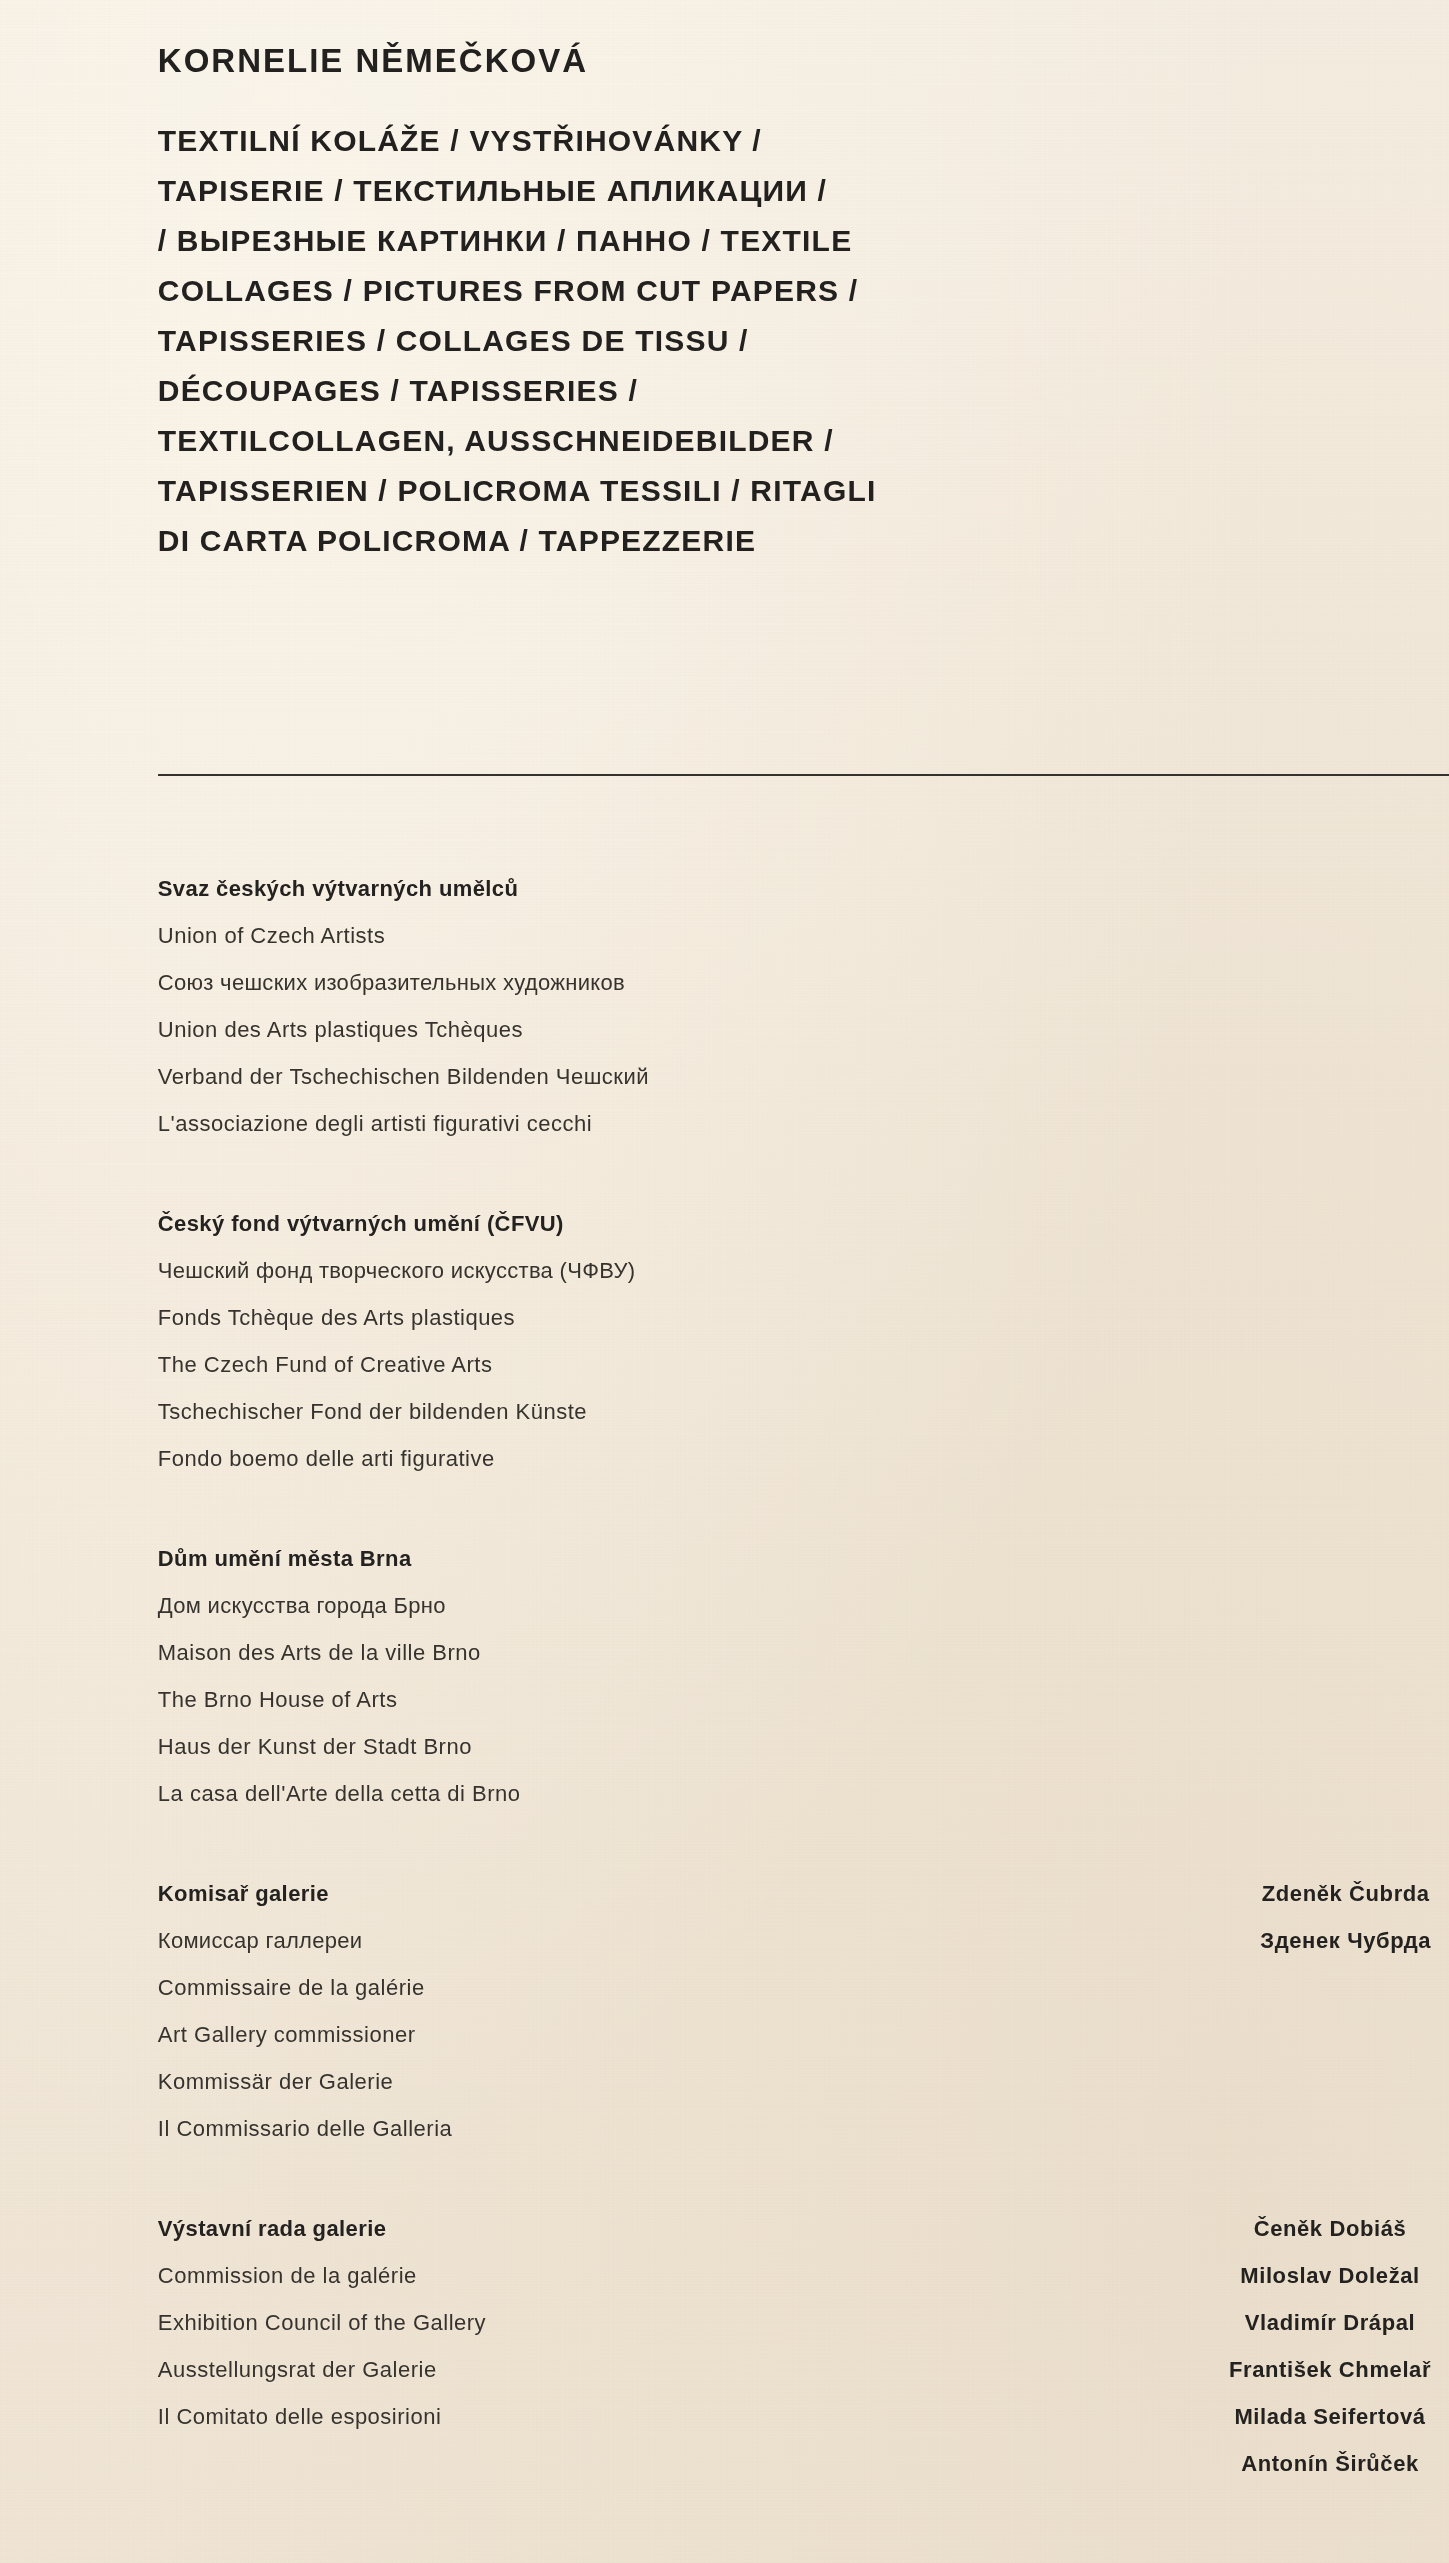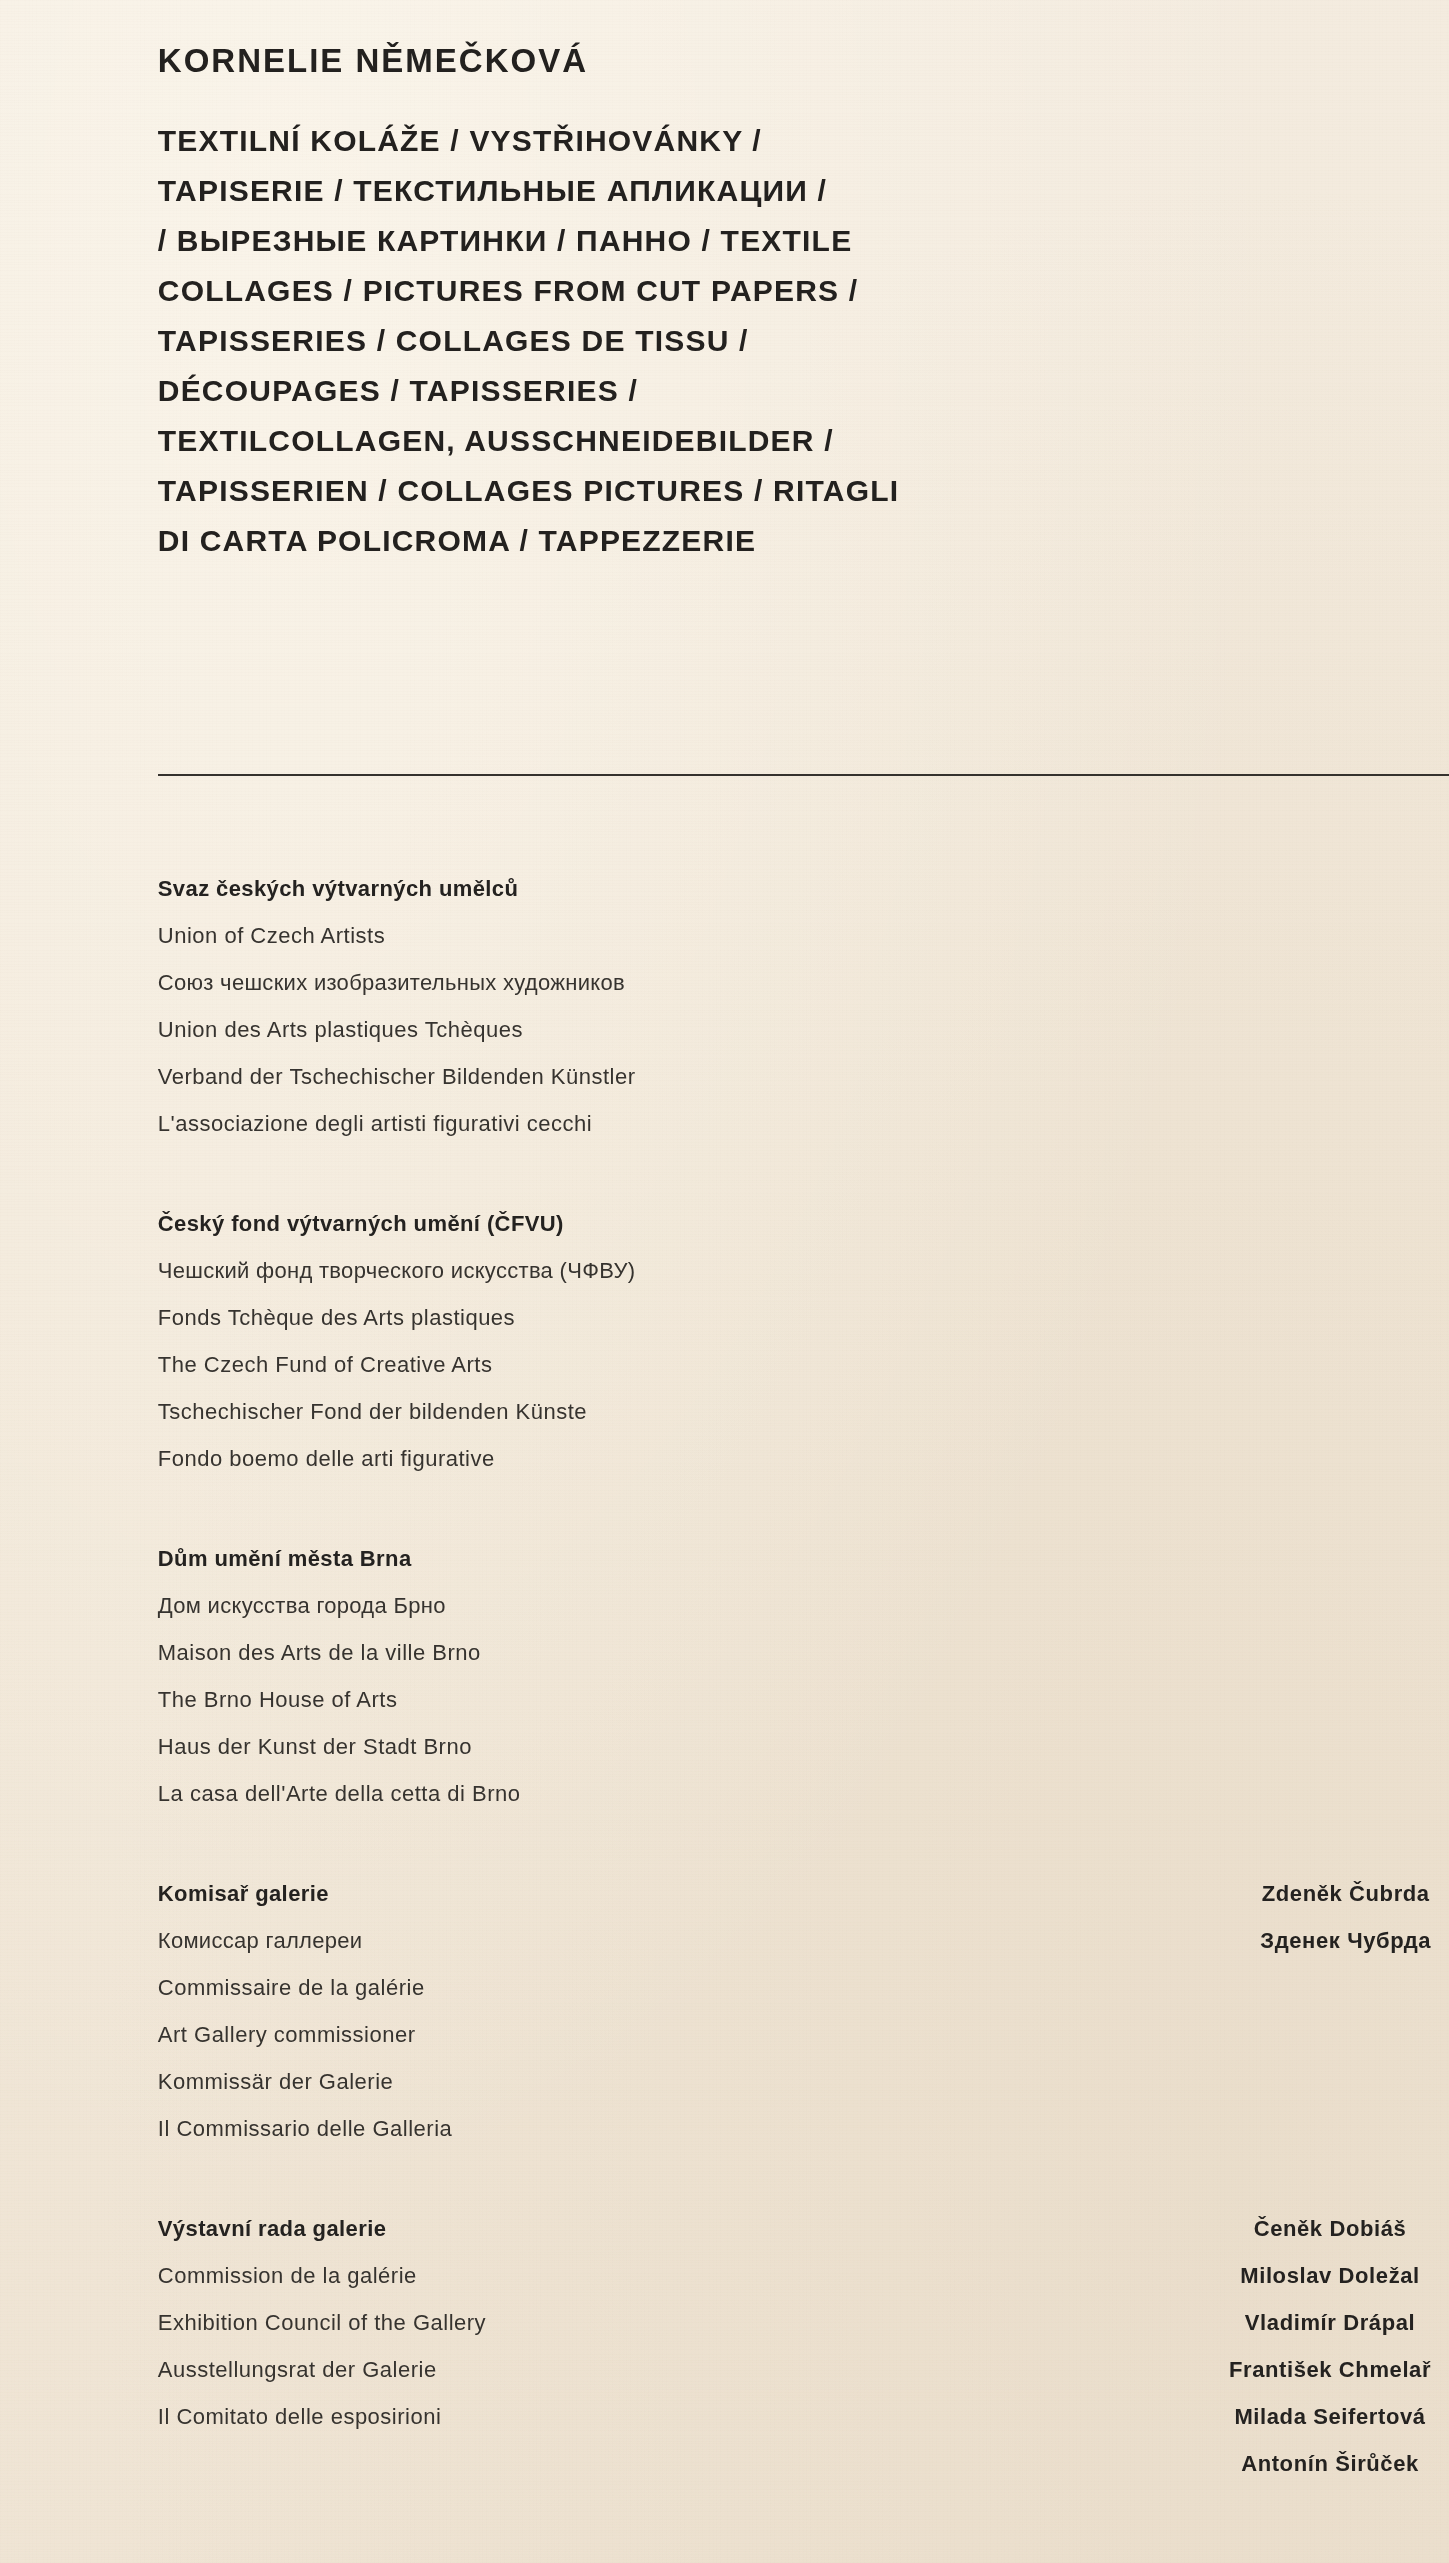--- a/index.html
+++ b/index.html
@@ -139,7 +139,7 @@
       <div class="title-line">TAPISSERIES / COLLAGES DE TISSU /</div>
       <div class="title-line">DÉCOUPAGES / TAPISSERIES /</div>
       <div class="title-line">TEXTILCOLLAGEN, AUSSCHNEIDEBILDER /</div>
-      <div class="title-line">TAPISSERIEN / COLLAGES PICTURES / RITAGLI</div>
+      <div class="title-line">TAPISSERIEN / POLICROMA TESSILI / RITAGLI</div>
       <div class="title-line">DI CARTA POLICROMA / TAPPEZZERIE</div>
     </div>
 

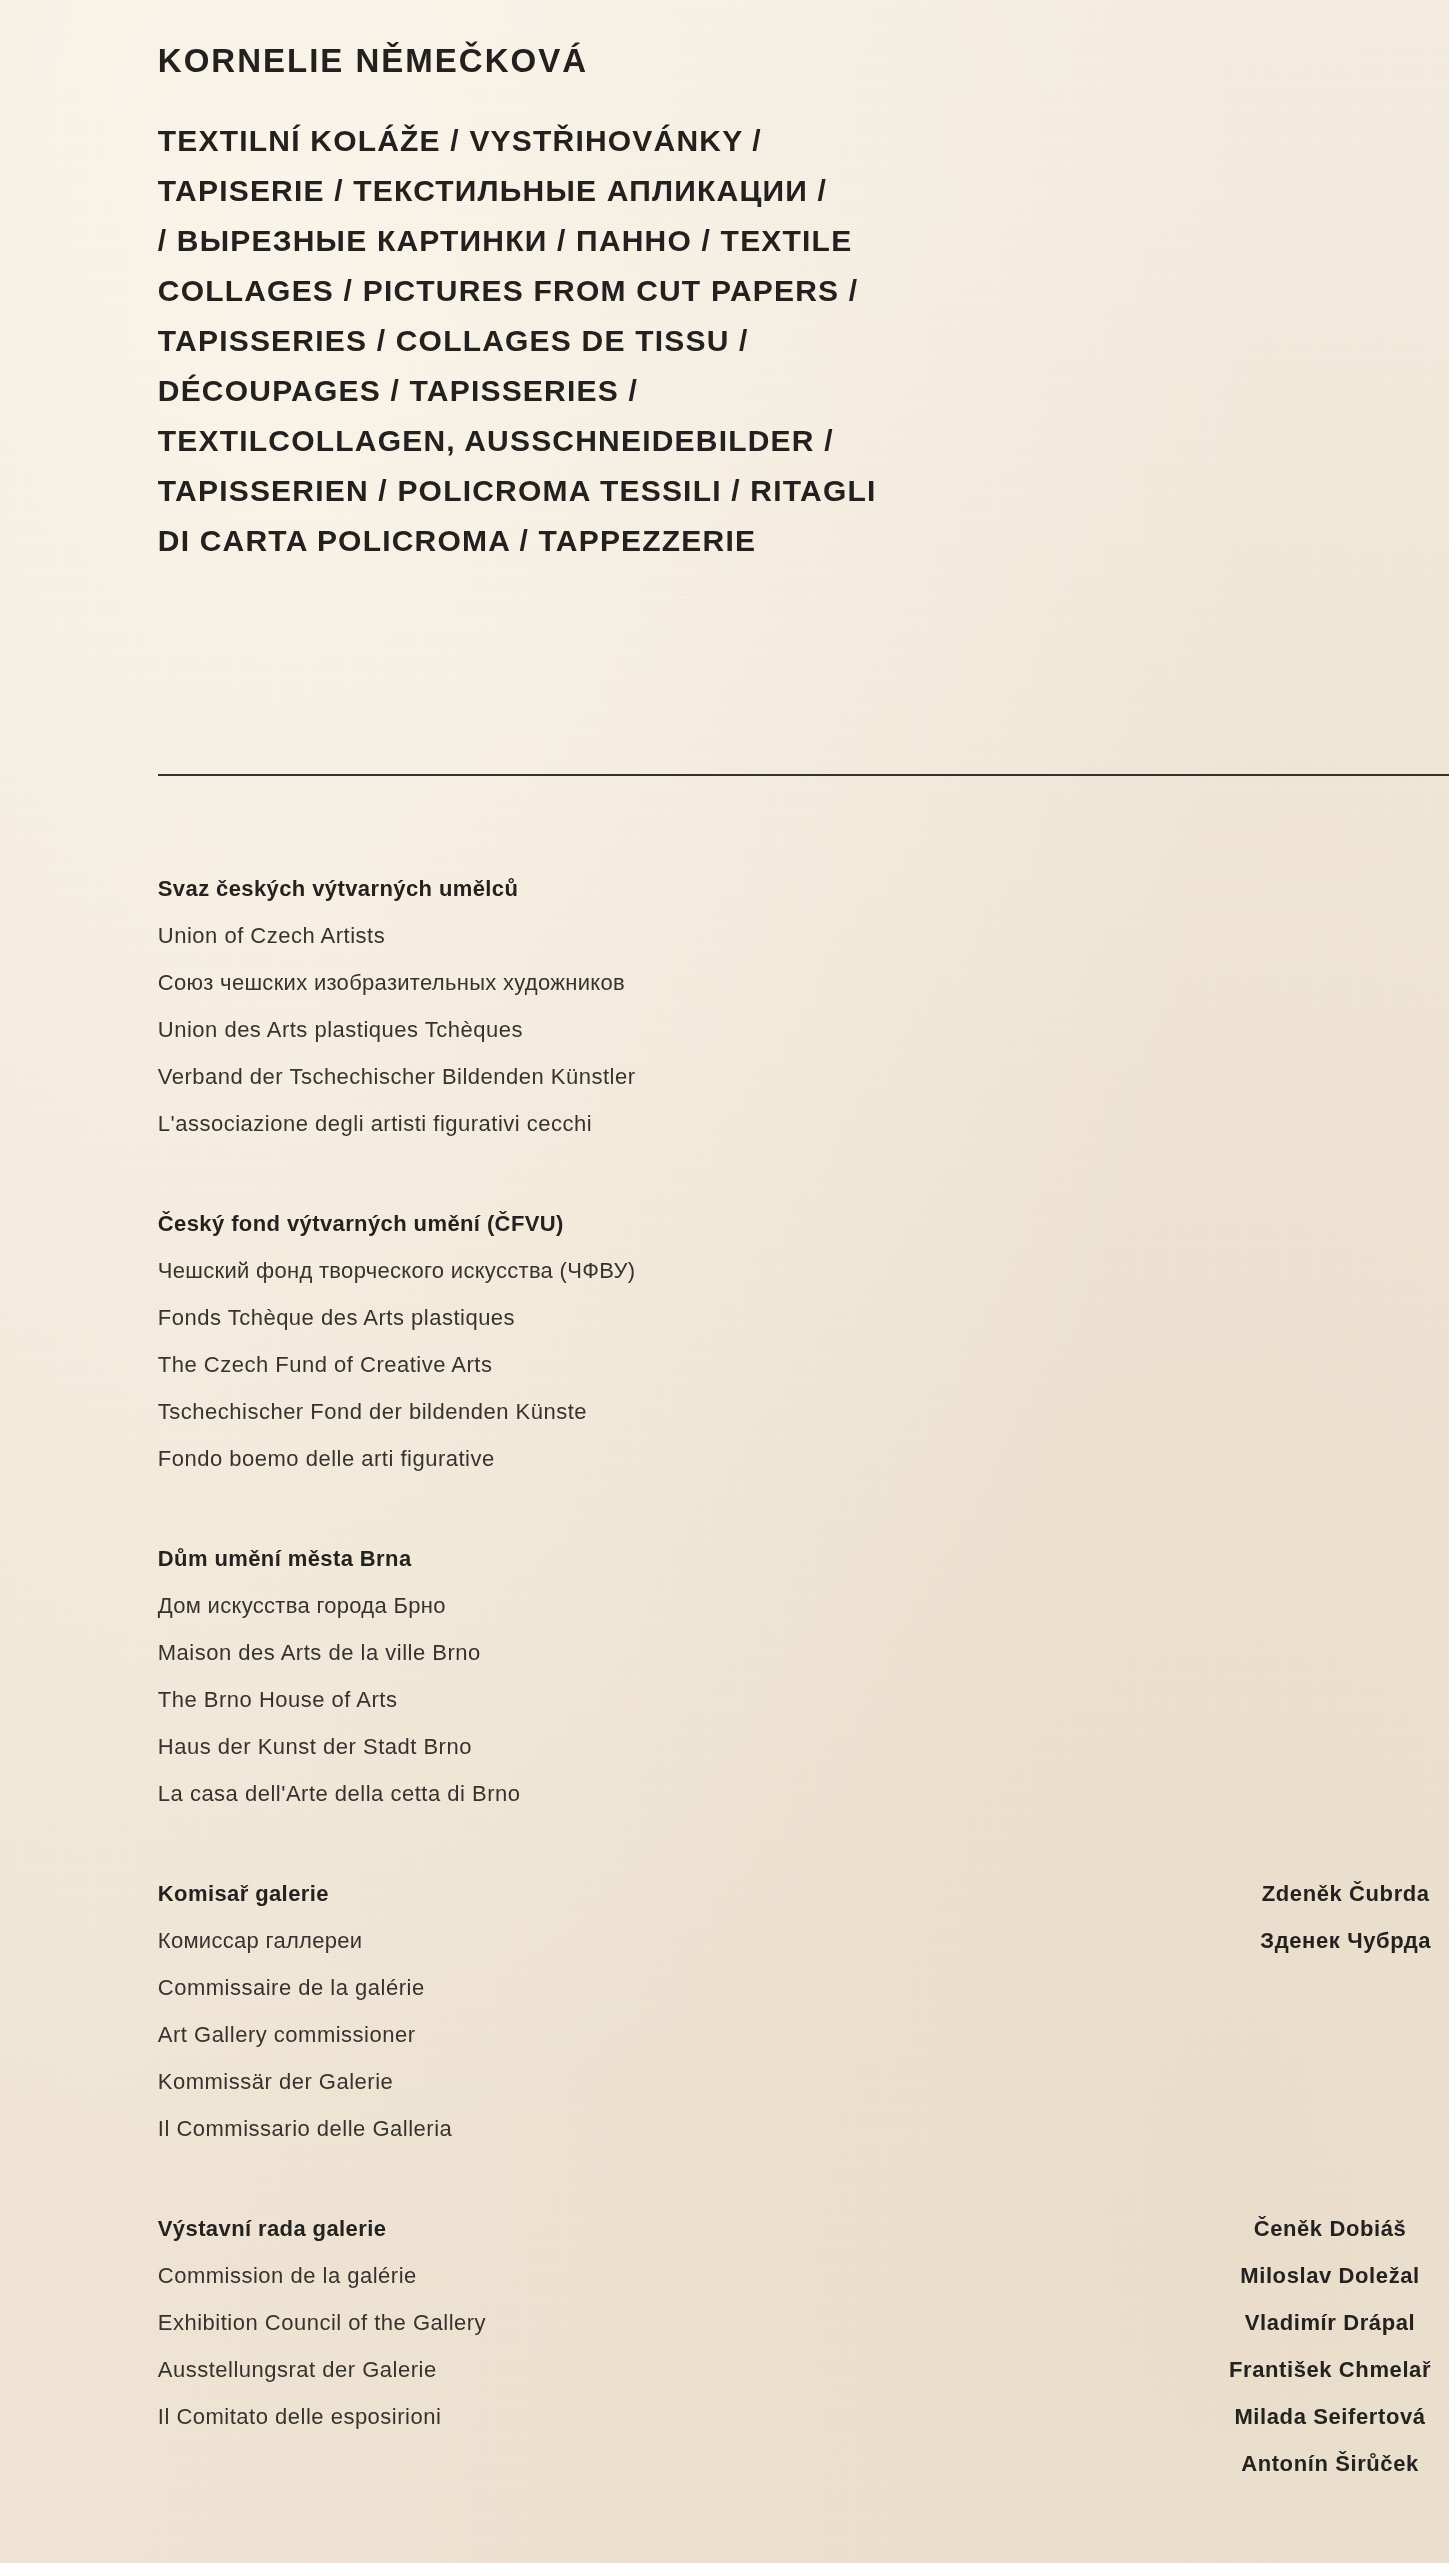--- a/index.html
+++ b/index.html
@@ -153,7 +153,7 @@
           <div class="line">Union of Czech Artists</div>
           <div class="line cyr">Союз чешских изобразительных художников</div>
           <div class="line">Union des Arts plastiques Tchèques</div>
-          <div class="line">Verband der Tschechischer Bildenden Künstler</div>
+          <div class="line">Verband der Tschechischen Bildenden Чешский</div>
           <div class="line">L'associazione degli artisti figurativi cecchi</div>
         </div>
       </div>

